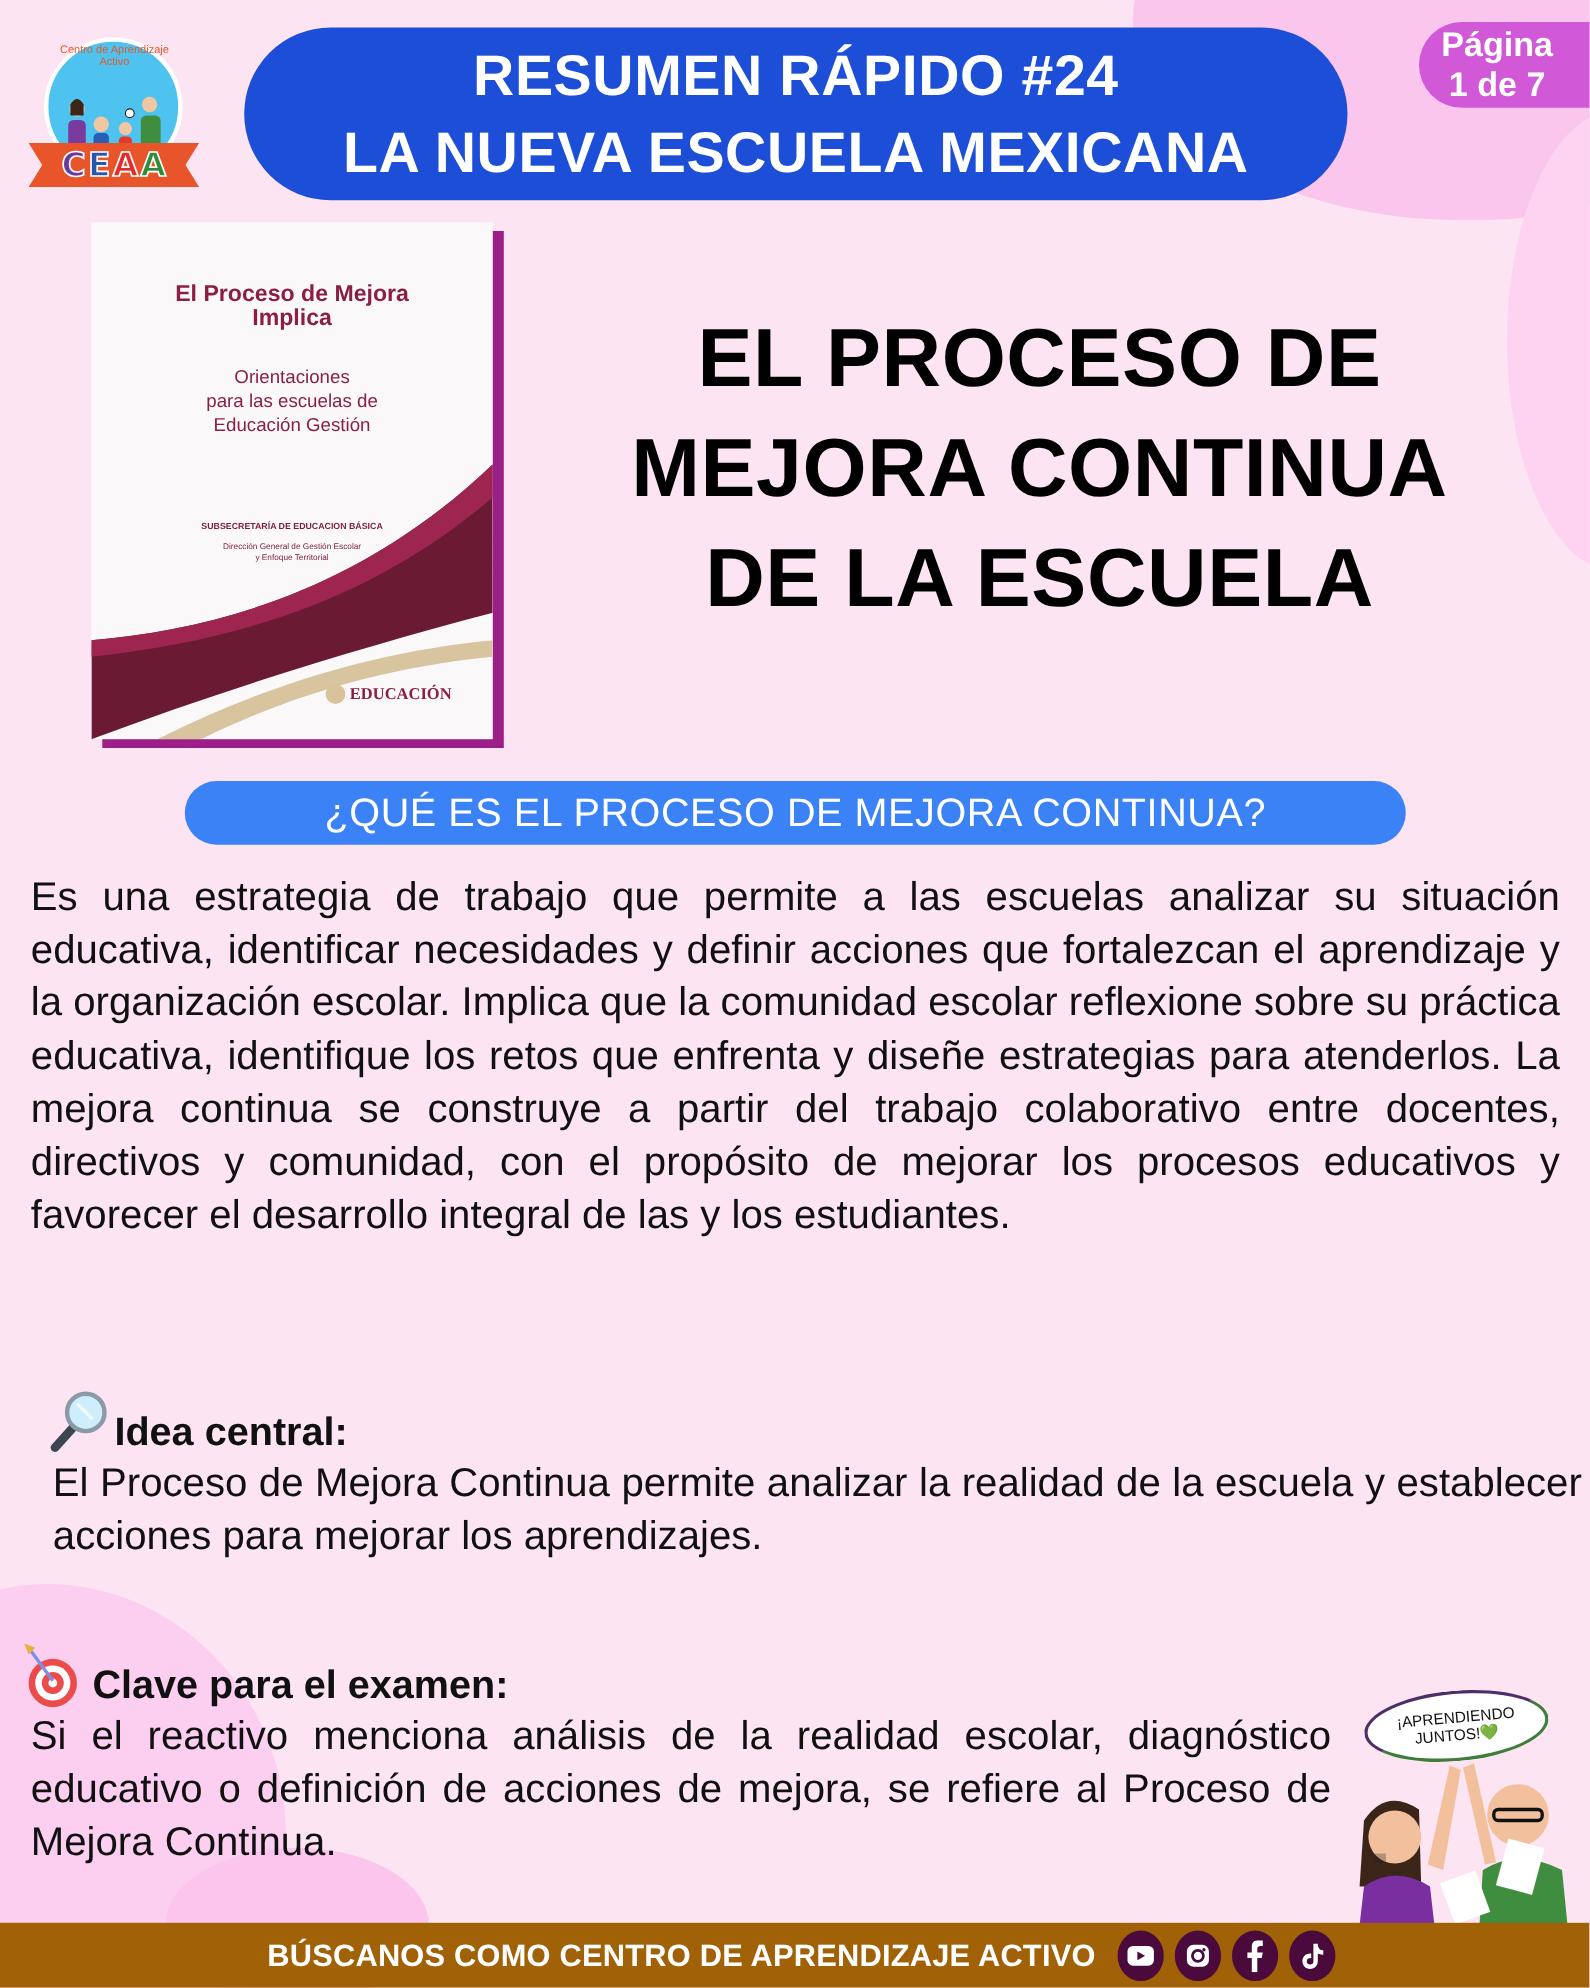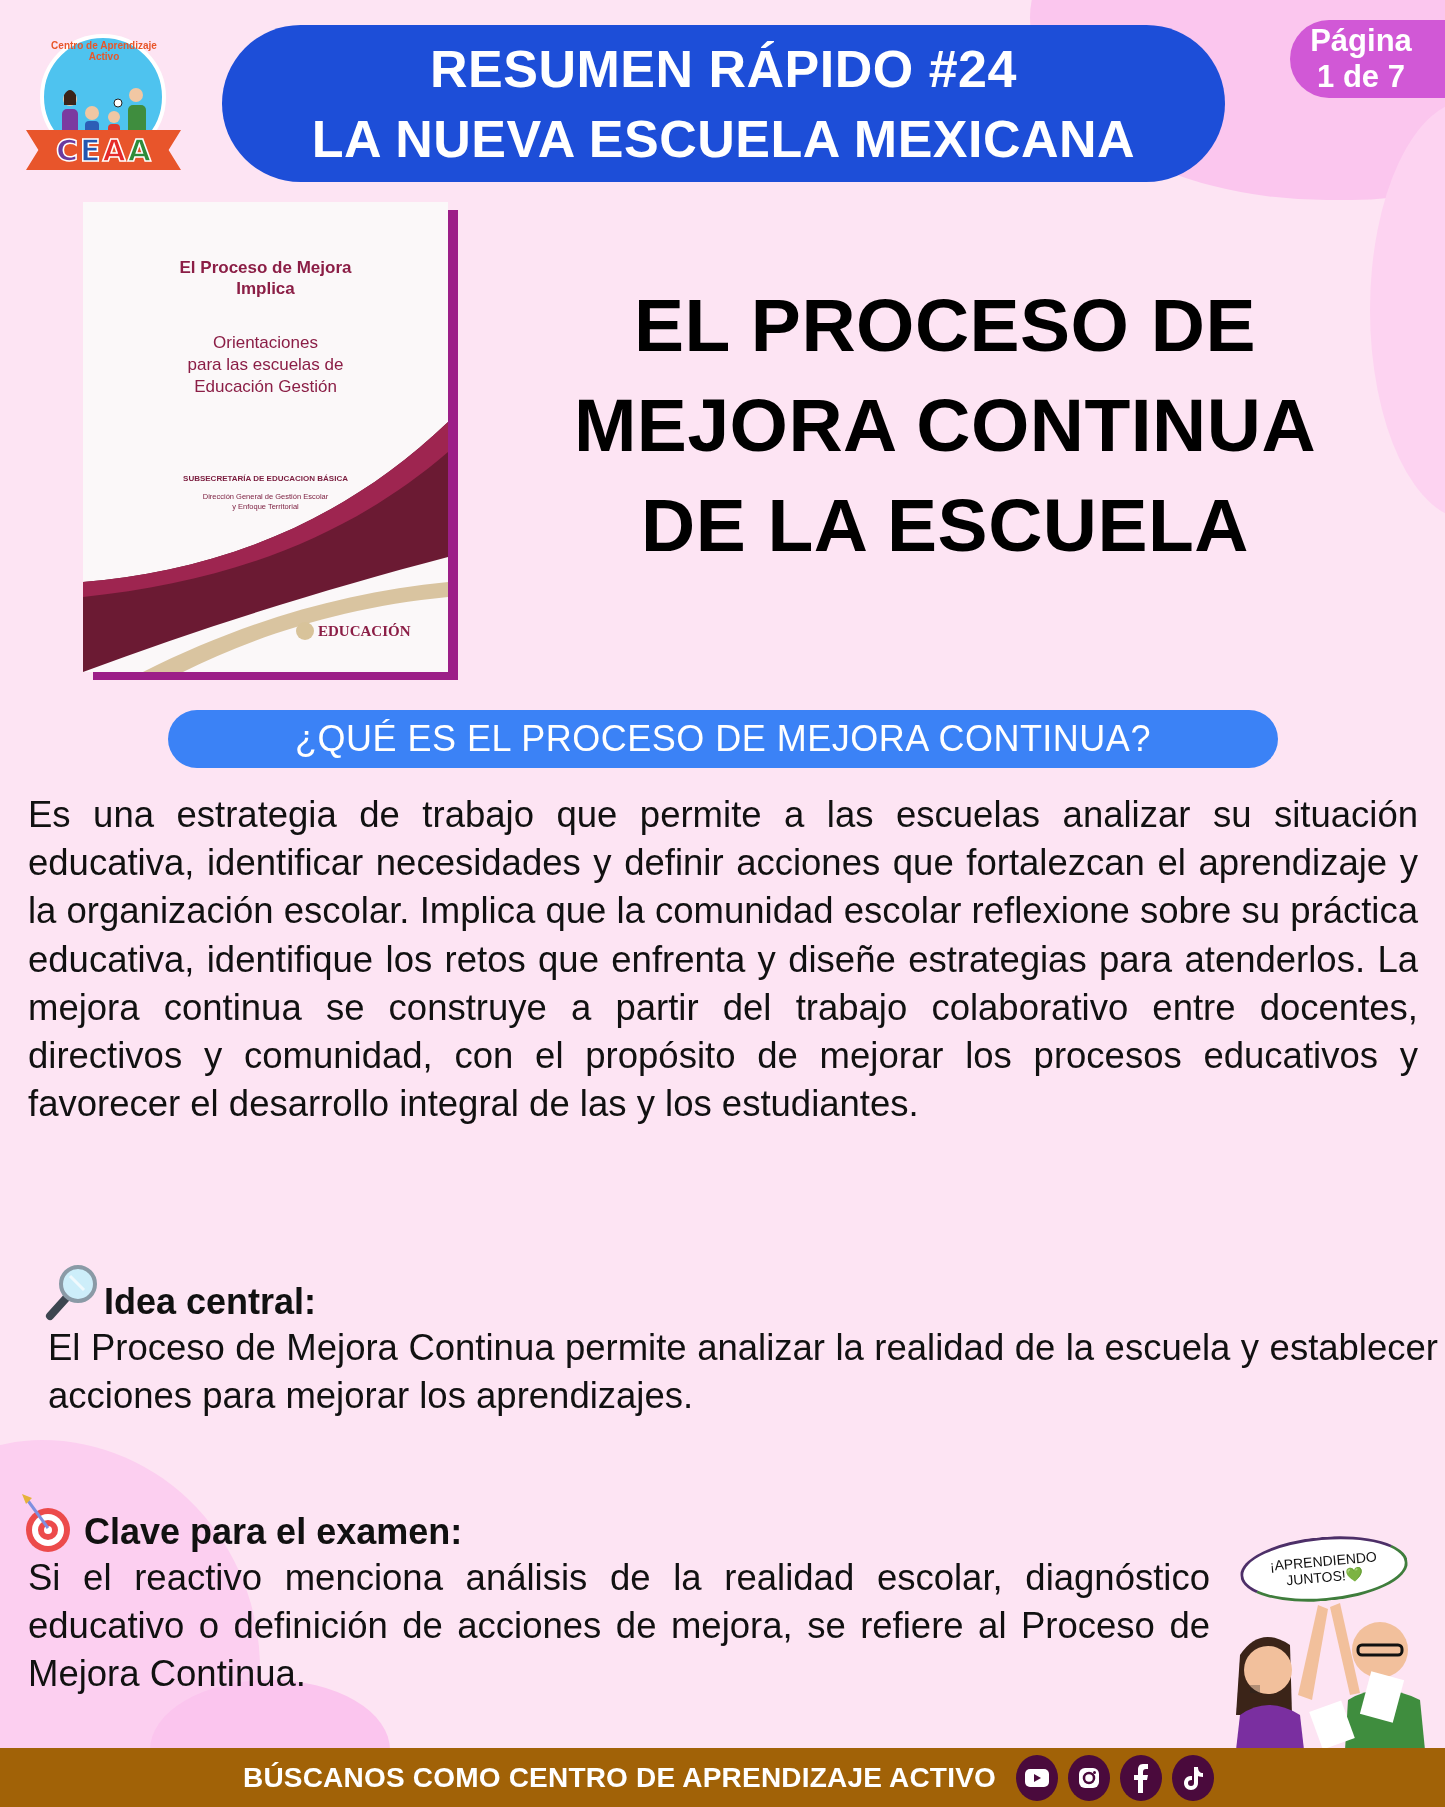--- a/index.html
+++ b/index.html
@@ -24,7 +24,7 @@
     background: #4ec3ef; border: 4px solid #fff;
   }
   .logo-arc {
-    position: absolute; left: 22px; top: 10px; width: 112px; font-size: 10px; font-weight: bold; color: #e8562a; text-align: center;
+    position: absolute; left: 22px; top: 10px; width: 112px; font-size: 10px; font-weight: normal; color: #e8562a; text-align: center;
   }
   .logo-people { position: absolute; left: 30px; top: 55px; width: 96px; height: 60px; }
   .logo-banner {

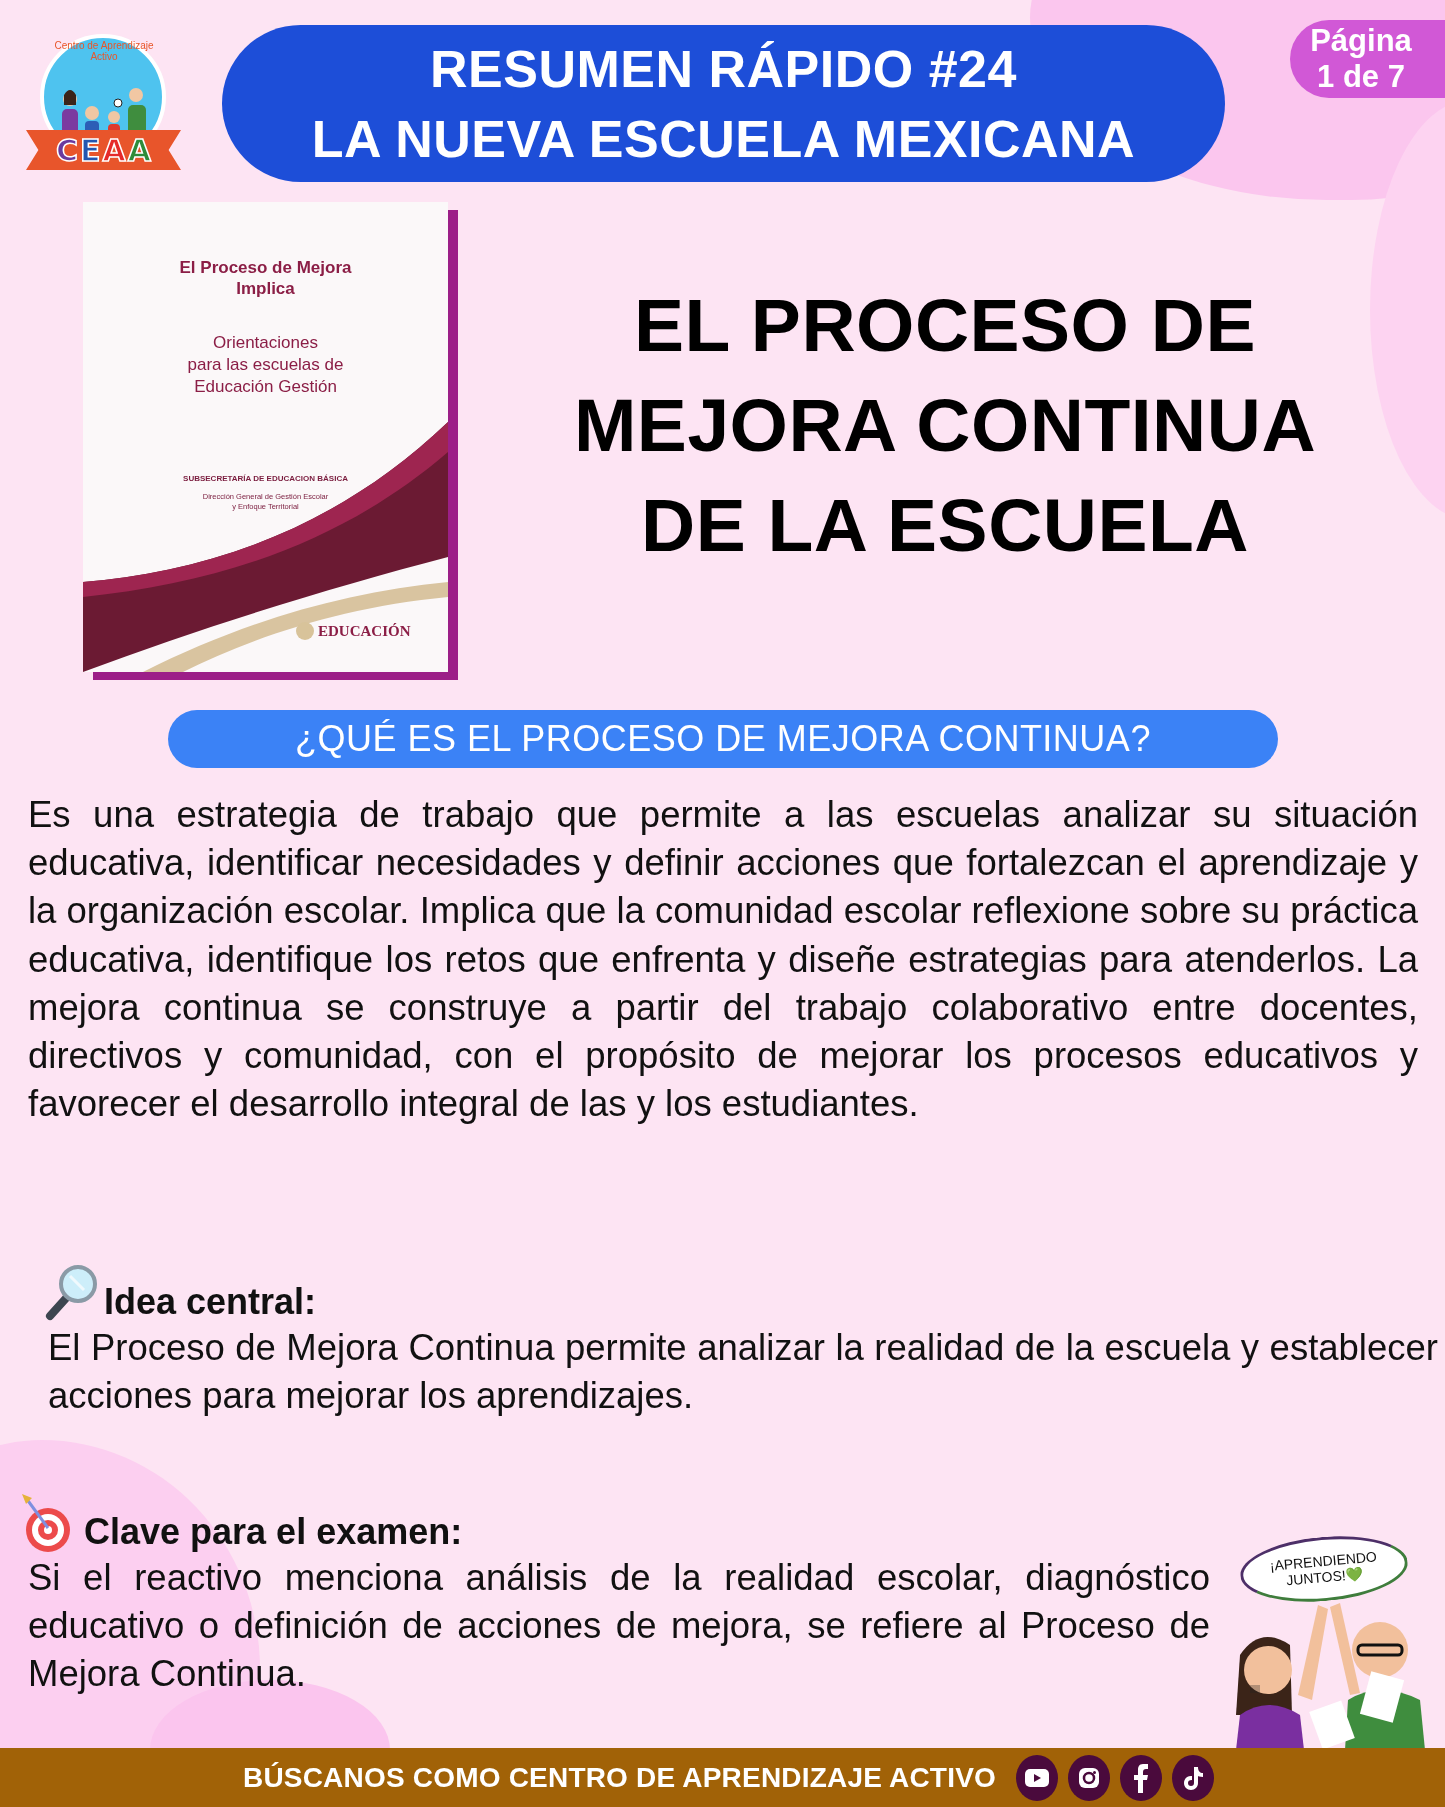--- a/index.html
+++ b/index.html
@@ -51,7 +51,7 @@
   }
   .cover-shadow { position: absolute; left: 10px; top: 8px; width: 365px; height: 470px; background: #9c1f88; }
   .cover-page { position: absolute; left: 0; top: 0; width: 365px; height: 470px; background: #fbf8f9; overflow: hidden; }
-  .cover-title { position: absolute; left: 0; top: 55px; width: 365px; text-align: center; color: #8b1e46; font-weight: bold; font-size: 17px; line-height: 21px; }
+  .cover-title { position: absolute; left: 0; top: 55px; width: 365px; text-align: center; color: #8b1e46; font-weight: bold; font-size: 21px; line-height: 21px; }
   .cover-sub { position: absolute; left: 0; top: 130px; width: 365px; text-align: center; color: #8b1e46; font-size: 17px; line-height: 22px; }
   .cover-sep { position: absolute; left: 0; top: 272px; width: 365px; text-align: center; color: #7a1c3e; font-weight: bold; font-size: 8px; }
   .cover-dir { position: absolute; left: 0; top: 290px; width: 365px; text-align: center; color: #7a1c3e; font-size: 7.5px; line-height: 10px; }

